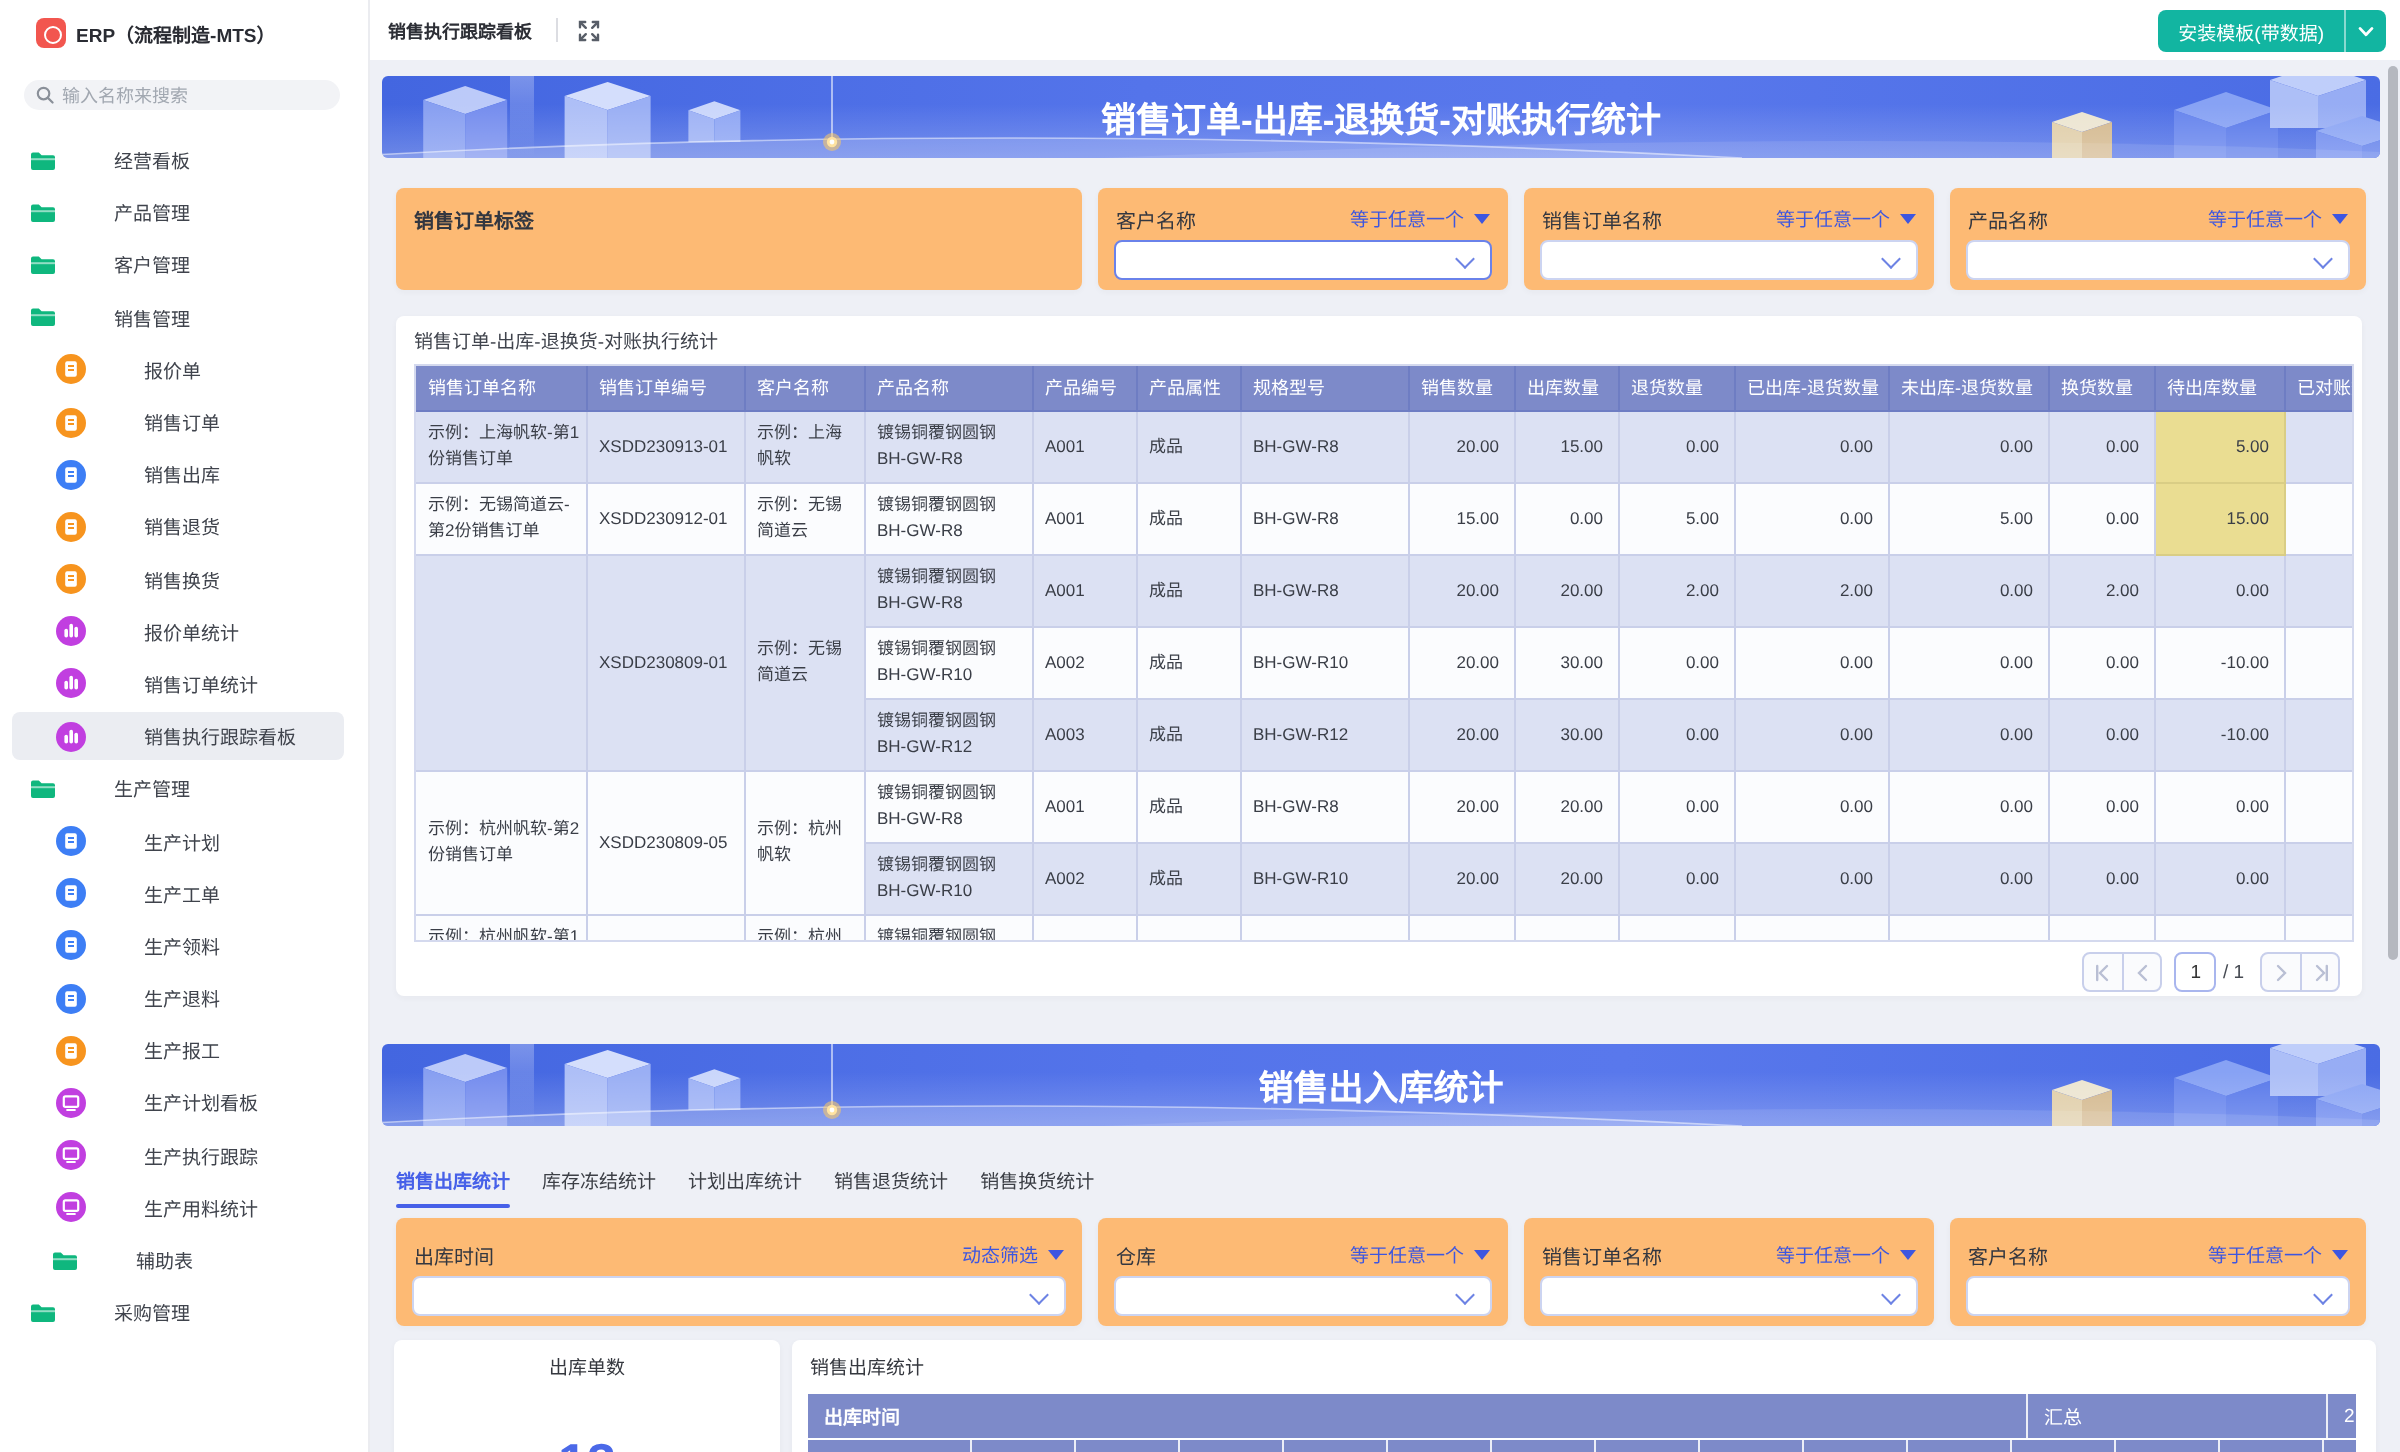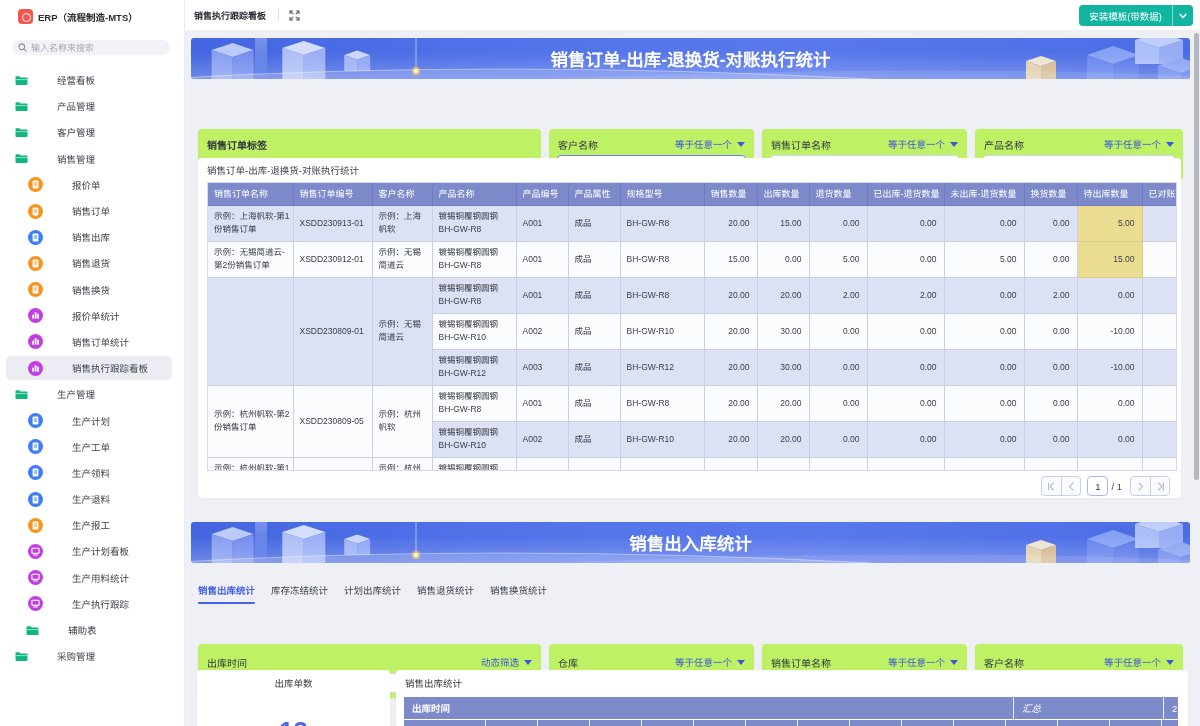--- a/index.html
+++ b/index.html
@@ -47,7 +47,7 @@
   
   .frow { position:absolute; left:13px; display:flex; }
   #frow1 { top:64px; } #frow2 { top:579px; }
-  .fcard { background:#bef264; border-radius:4px; height:51px; margin-right:8px; position:relative; box-shadow:0 1px 3px rgba(40,46,60,.04);margin-top:35px; }
+  .fcard { background:#fdba74; border-radius:4px; height:51px; margin-right:8px; position:relative; box-shadow:0 1px 3px rgba(40,46,60,.04); }
   #frow2 .fcard { height:54px; }
   .fcard:last-child { margin-right:0; }
   .fcard .flabel { position:absolute; left:9px; top:8px; font-size:10px; color:#333740; }

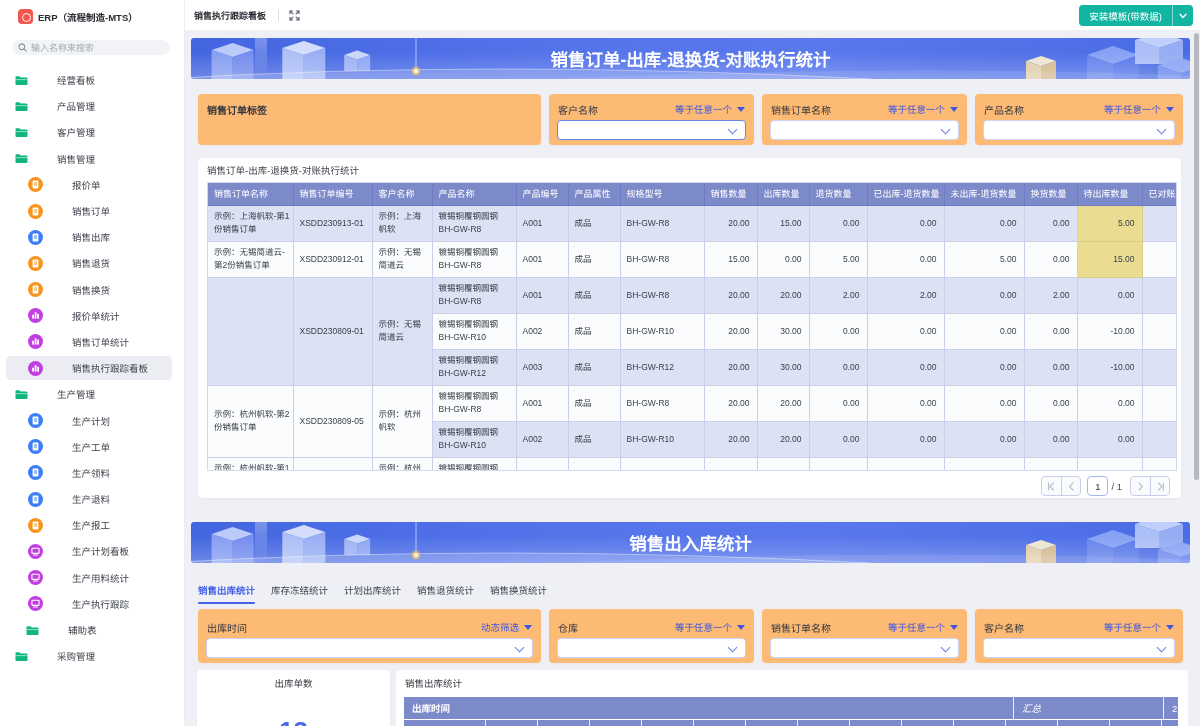--- a/index.html
+++ b/index.html
@@ -357,7 +357,7 @@
     <line x1="5.6" y1="11" x2="9.4" y2="11" stroke="#fff" stroke-width="1.1" stroke-linecap="round"></line>
           </svg>
         </span>
-    <span class="lbl">生产用料统计</span>
+    <span class="lbl">生产执行跟踪</span>
       </div>
       <div class="nav-item ind-1">
         <span class="hl"></span>
@@ -368,7 +368,7 @@
     <line x1="5.6" y1="11" x2="9.4" y2="11" stroke="#fff" stroke-width="1.1" stroke-linecap="round"></line>
           </svg>
         </span>
-    <span class="lbl">生产执行跟踪</span>
+    <span class="lbl">生产用料统计</span>
       </div>
       <div class="nav-item ind-1 folder-row">
         <span class="hl"></span>

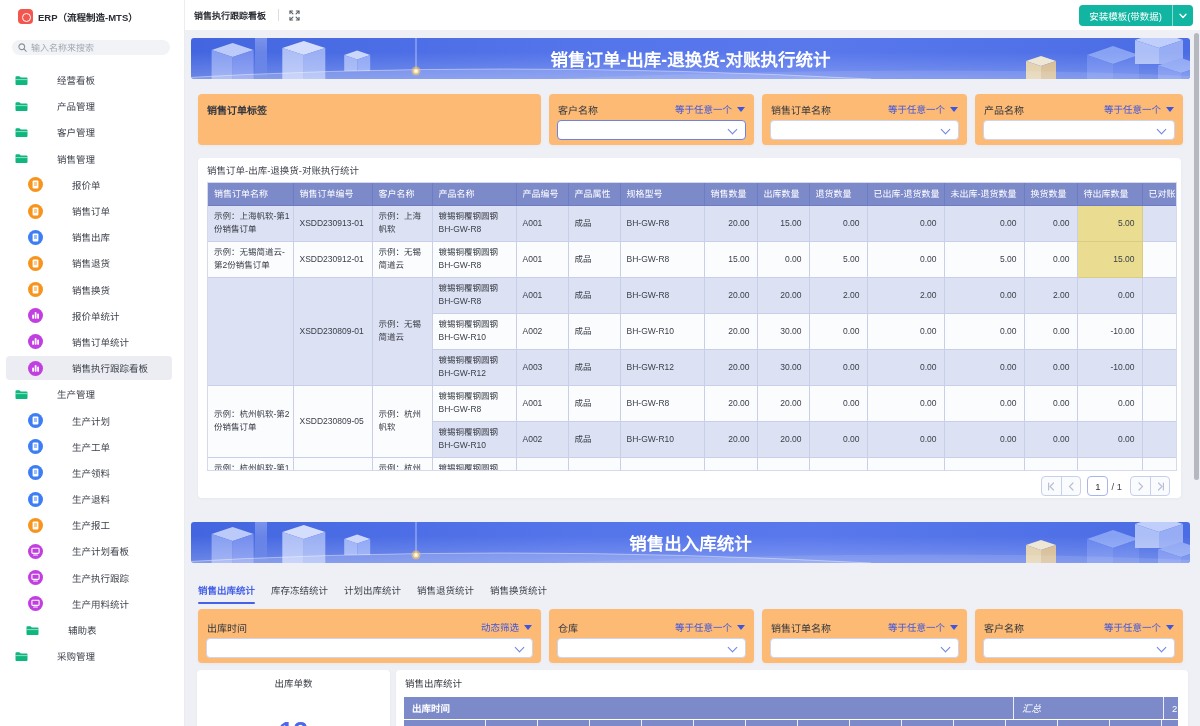--- a/index.html
+++ b/index.html
@@ -796,7 +796,7 @@
       <div class="btable">
         <div class="hrow1">
           <div class="bh-cell" style="width:610px;font-weight:bold;">出库时间</div>
-          <div class="bh-cell" style="width:150px;font-style:italic;">汇总</div>
+          <div class="bh-cell" style="width:150px;">汇总</div>
           <div class="bh-cell" style="width:100px;">2</div>
         </div>
         <div class="hrow2" id="hrow2">

